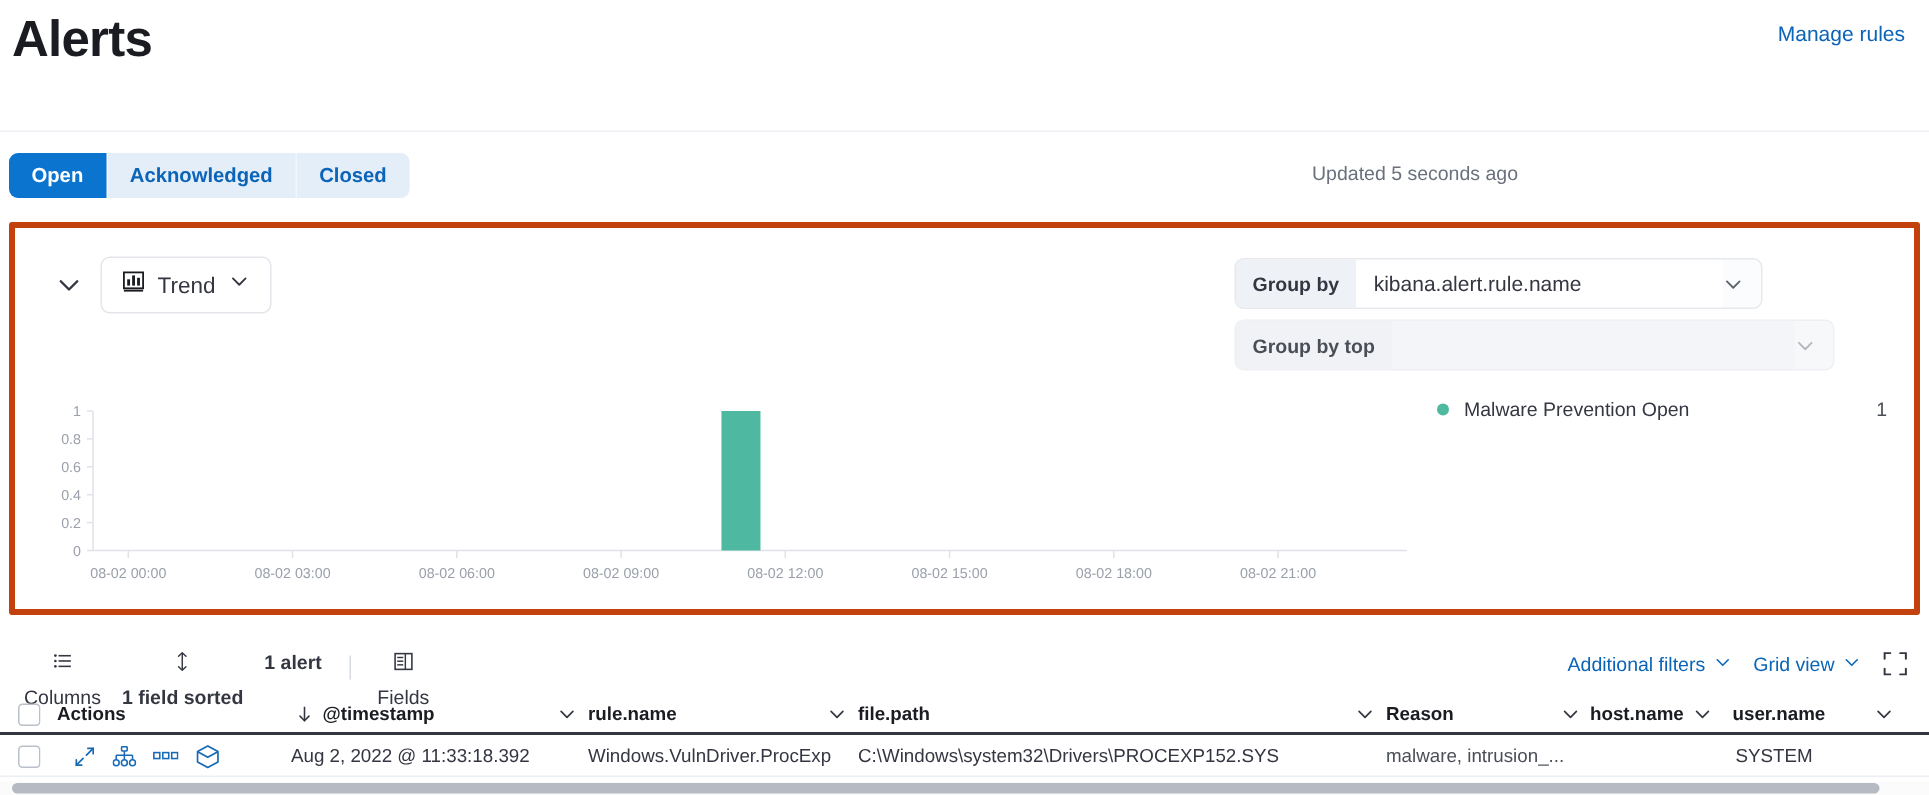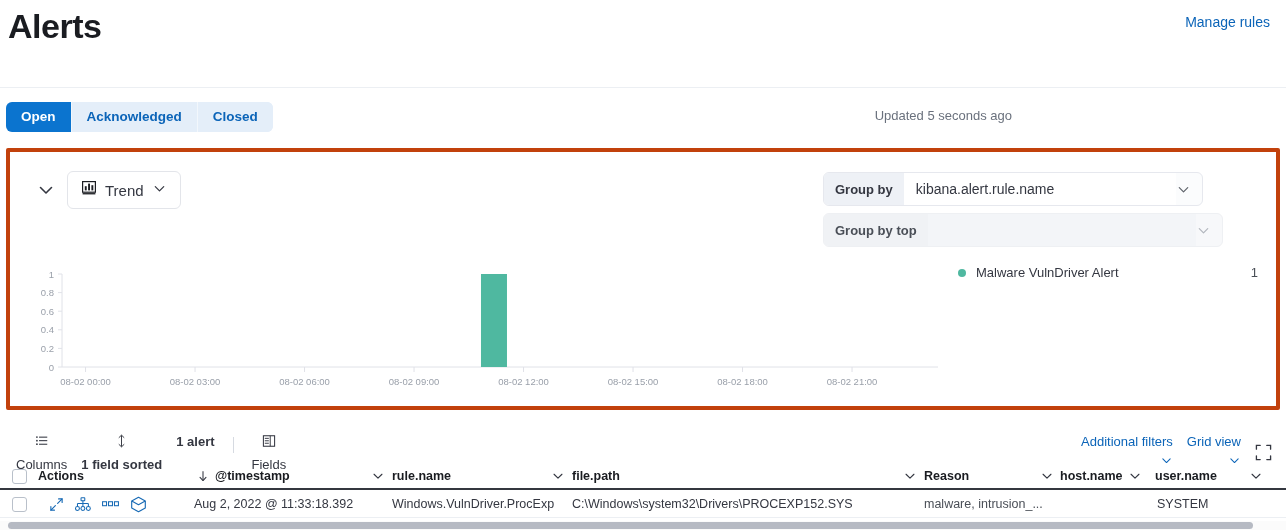--- a/index.html
+++ b/index.html
@@ -71,7 +71,7 @@
 
   .groupby-row {
     position: absolute; left: 813px; top: 20px;
-    width: 380px; height: 34px;
+    width: 352px; height: 34px;
     display: flex; align-items: center;
     border: 1px solid #e6e8ee; border-radius: 6px;
     background: #fbfcfd; overflow: hidden;

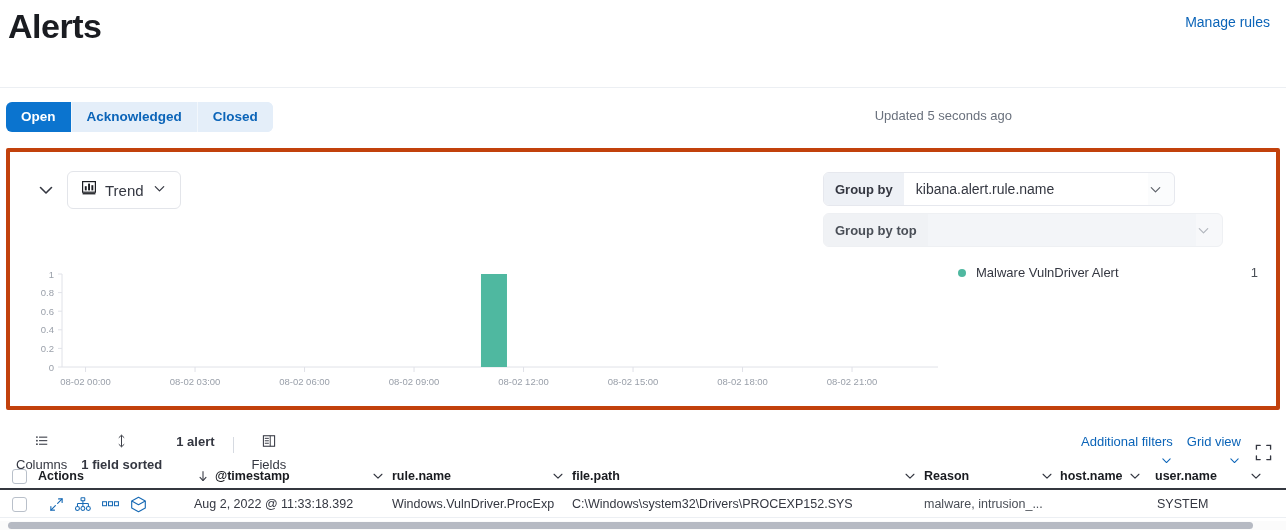--- a/index.html
+++ b/index.html
@@ -268,7 +268,7 @@
 
     <div class="legend">
       <span class="legend-dot"></span>
-      <span class="legend-label">Malware VulnDriver Alert</span>
+      <span class="legend-label">Malware Prevention Open</span>
       <span class="legend-count">1</span>
     </div>
   </div>

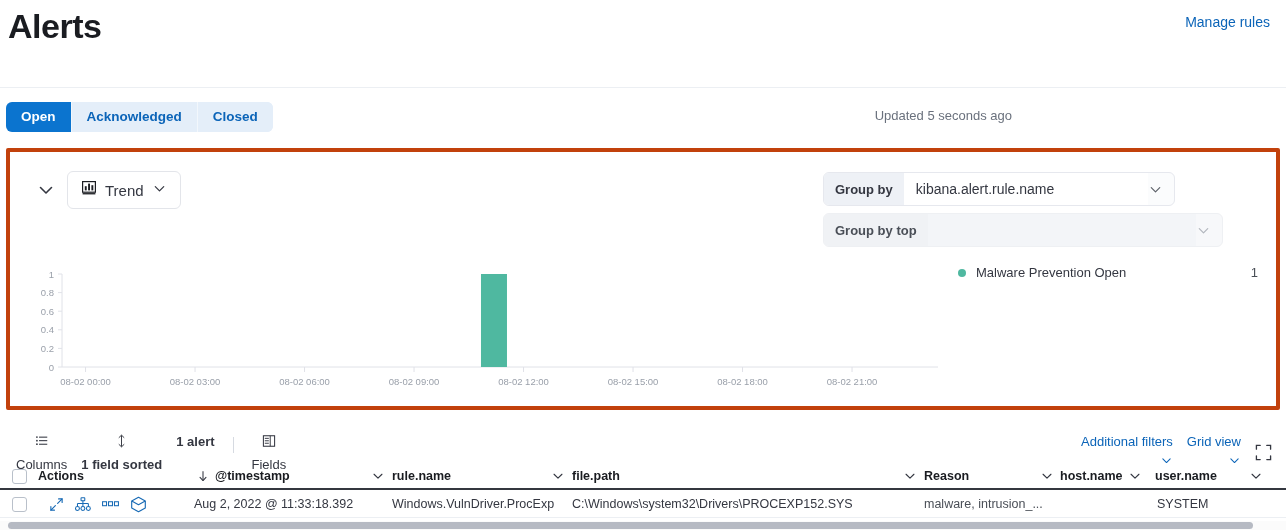--- a/index.html
+++ b/index.html
@@ -124,8 +124,8 @@
   .tb-sep { width: 1px; height: 16px; background: #d6dae1; margin: 0 8px; }
   .tb-right { position: absolute; right: 14px; top: 6px; display: flex; align-items: center; gap: 14px; }
   .tb-link {
-    display: flex; align-items: flex-end; gap: 5px;
-    font-size: 13px; color: #0b64b8; cursor: pointer; flex-direction: column;
+    display: flex; align-items: flex-start; gap: 5px;
+    font-size: 13px; color: #0b64b8; cursor: pointer;
   }
   .fullscreen-btn { cursor: pointer; display: flex; align-items: center; }
 

